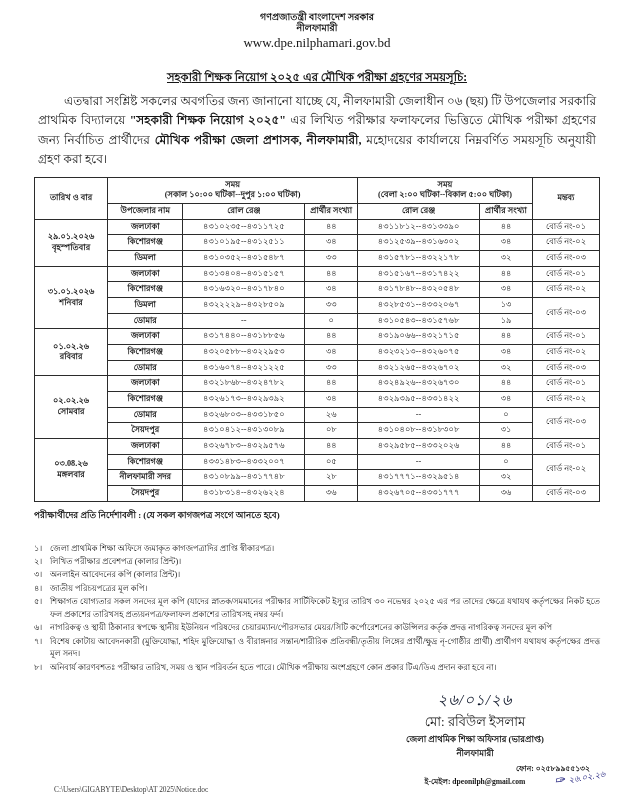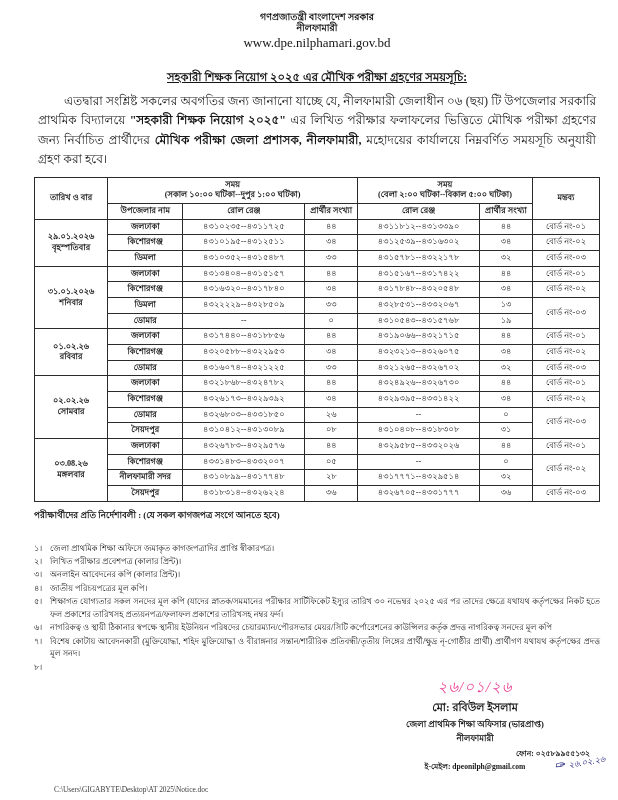--- a/index.html
+++ b/index.html
@@ -359,7 +359,7 @@
         <li><span class="n">৫।</span><span>শিক্ষাগত যোগ্যতার সকল সনদের মূল কপি (যাদের স্নাতক/সমমানের পরীক্ষার সার্টিফিকেট ইস্যুর তারিখ ৩০ নভেম্বর ২০২৫ এর পর তাদের ক্ষেত্রে যথাযথ কর্তৃপক্ষের নিকট হতে ফল প্রকাশের তারিখসহ প্রত্যয়নপত্র/ফলাফল প্রকাশের তারিখসহ নম্বর ফর্দ।</span></li>
         <li><span class="n">৬।</span><span>নাগরিকত্ব ও স্থায়ী ঠিকানার স্বপক্ষে স্থানীয় ইউনিয়ন পরিষদের চেয়ারম্যান/পৌরসভার মেয়র/সিটি কর্পোরেশনের কাউন্সিলর কর্তৃক প্রদত্ত নাগরিকত্ব সনদের মূল কপি</span></li>
         <li><span class="n">৭।</span><span>বিশেষ কোটায় আবেদনকারী (মুক্তিযোদ্ধা, শহিদ মুক্তিযোদ্ধা ও বীরাঙ্গনার সন্তান/শারীরিক প্রতিবন্ধী/তৃতীয় লিঙ্গের প্রার্থী/ক্ষুদ্র নৃ-গোষ্ঠীর প্রার্থী) প্রার্থীগণ যথাযথ কর্তৃপক্ষের প্রদত্ত মূল সনদ।</span></li>
-        <li><span class="n">৮।</span></li>
+        <li><span class="n">৮।</span><span>অনিবার্য কারণবশতঃ পরীক্ষার তারিখ, সময় ও স্থান পরিবর্তন হতে পারে। মৌখিক পরীক্ষায় অংশগ্রহণে কোন প্রকার টিএ/ডিএ প্রদান করা হবে না।</span></li>
       </ol>
   </div>
 

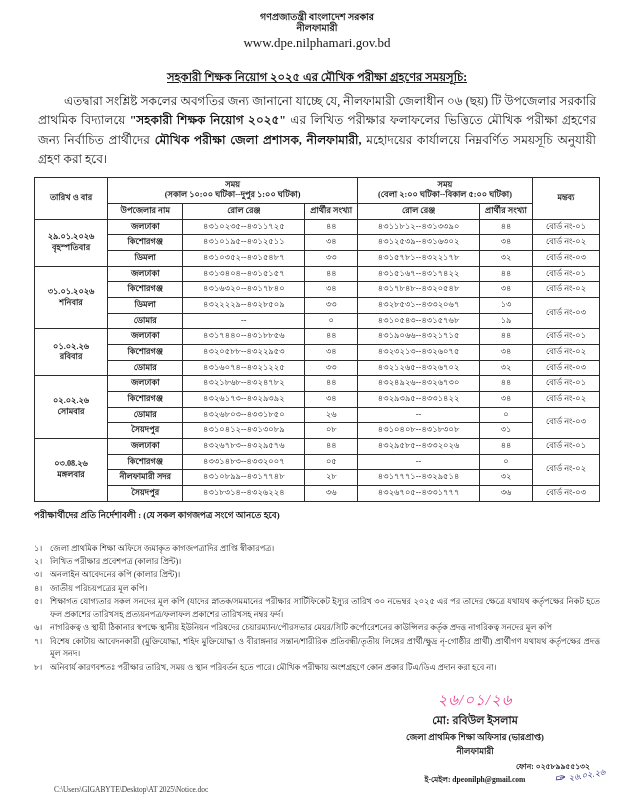--- a/index.html
+++ b/index.html
@@ -111,7 +111,7 @@
   }
   .sig-scribble{
     font-family:"Liberation Serif",serif;
-    font-size:15px;font-style:italic;color:#ec4899;
+    font-size:15px;font-style:italic;color:#0f172a;
     letter-spacing:1px;margin-bottom:-1px;
   }
   .sig .nm{font-size:11px;font-weight:bold;}

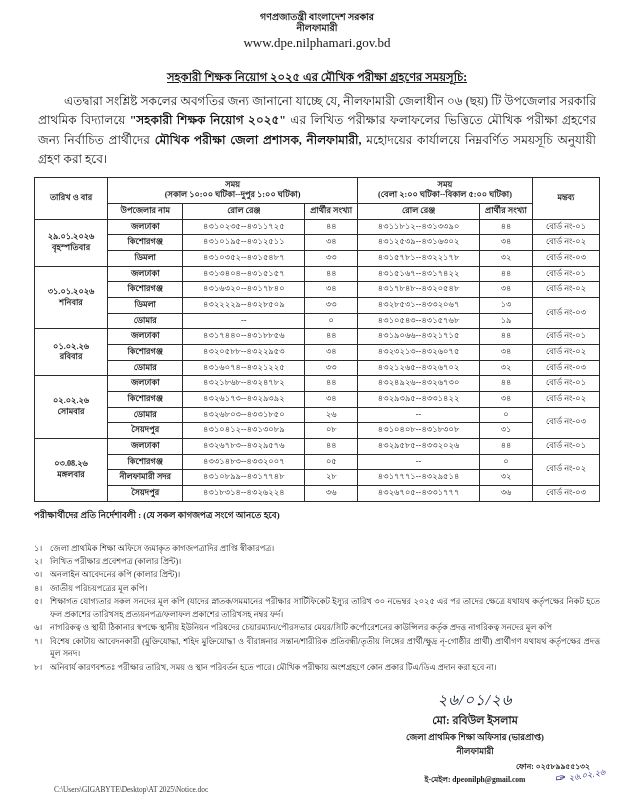--- a/index.html
+++ b/index.html
@@ -114,7 +114,7 @@
     font-size:15px;font-style:italic;color:#0f172a;
     letter-spacing:1px;margin-bottom:-1px;
   }
-  .sig .nm{font-size:11px;font-weight:bold;}
+  .sig .nm{font-size:13px;font-weight:normal;}
   .sig .ds{font-size:8.6px;font-weight:bold;}
   .sig .dist{font-size:8.6px;font-weight:bold;}
   .sig .ph{font-size:7.6px;font-weight:bold;margin-top:1px;text-align:right;}

